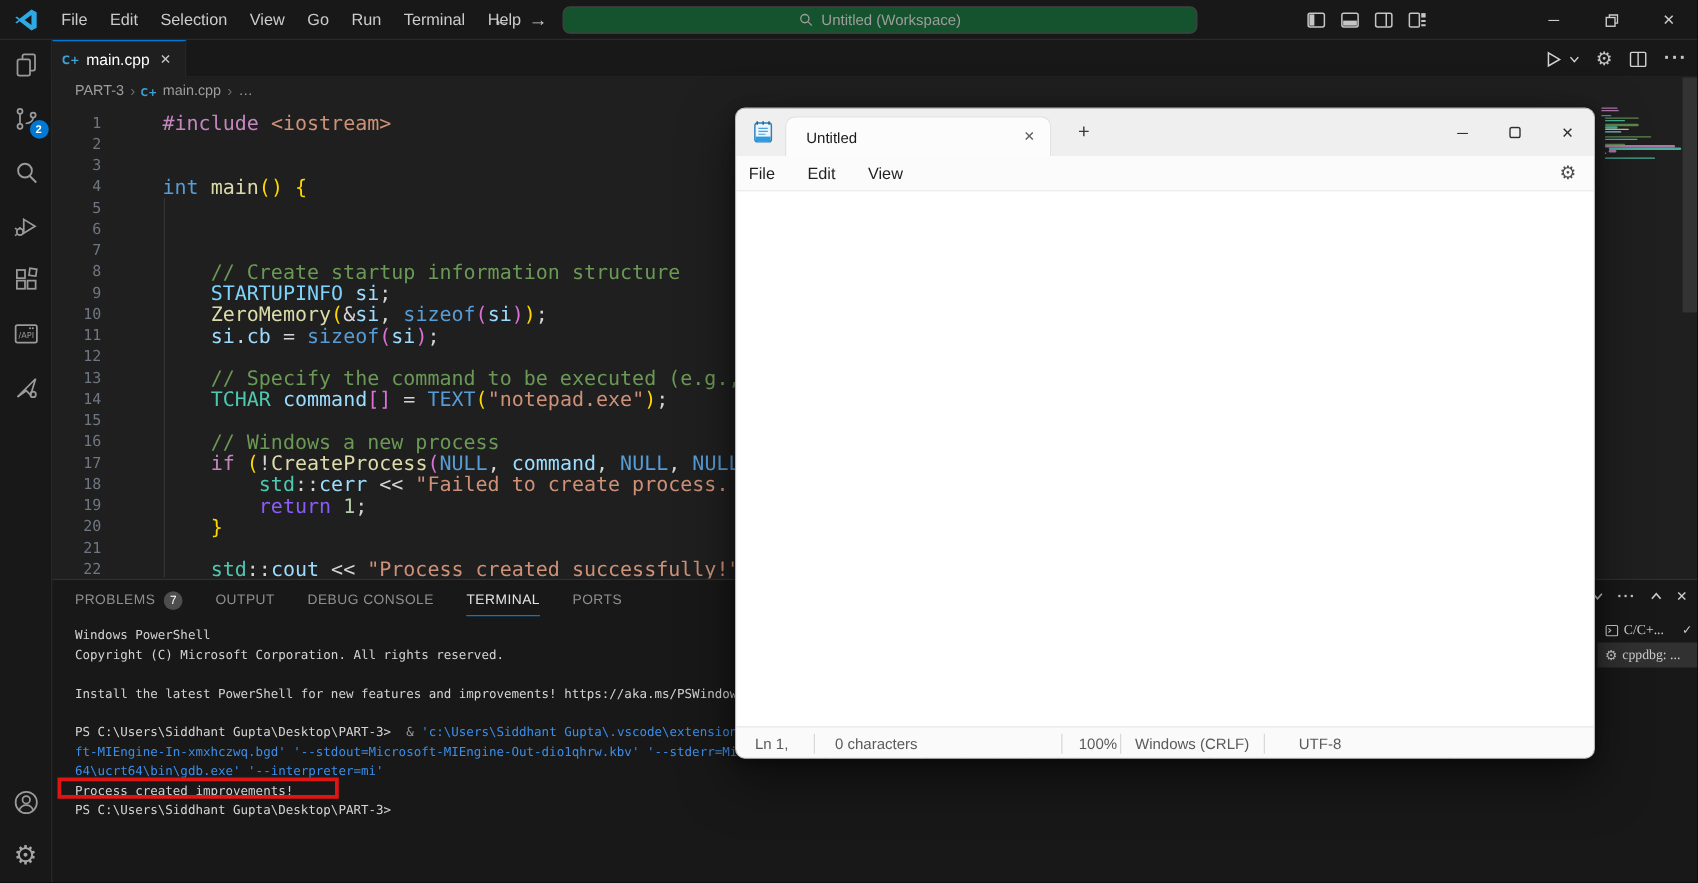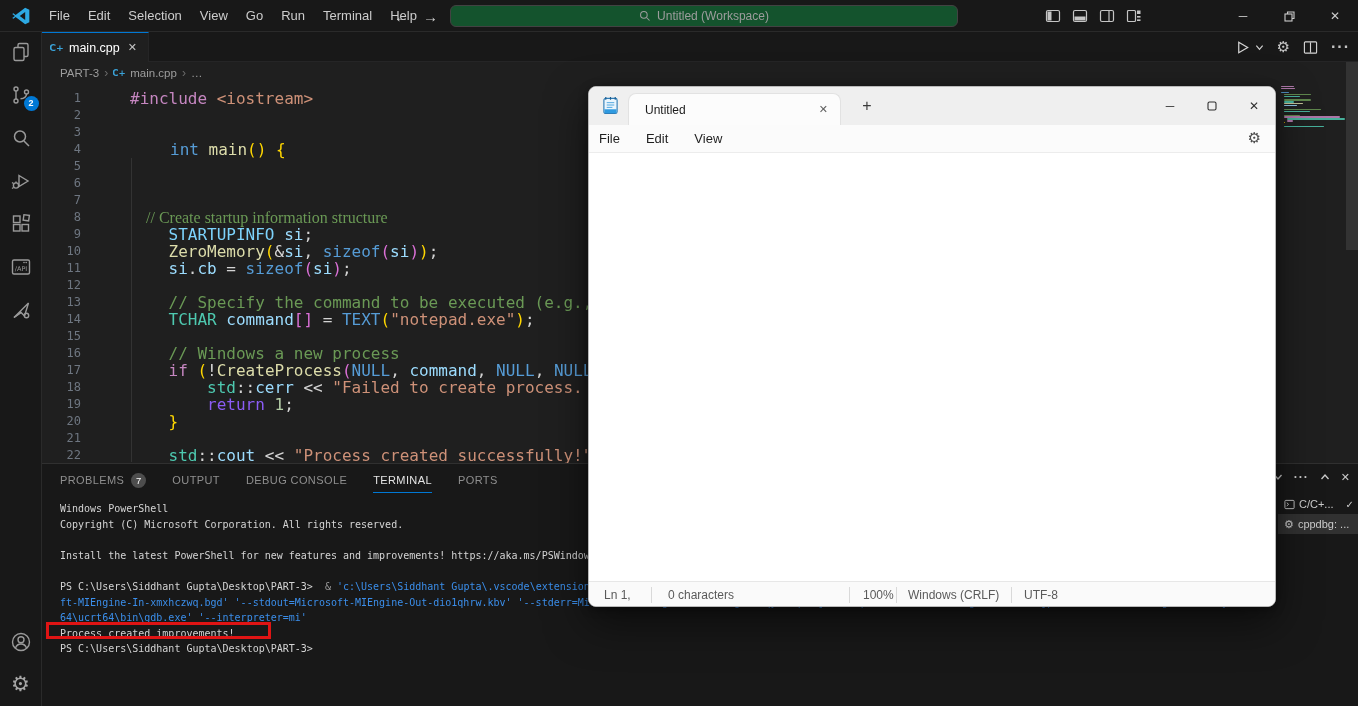--- a/index.html
+++ b/index.html
@@ -251,7 +251,7 @@
         <div class="code-line"><span class="line-num">1</span><span class="line-text"><span style="color: rgb(197, 134, 192);">#include</span><span style="color: rgb(212, 212, 212);"> </span><span style="color: rgb(206, 145, 120);">&lt;iostream&gt;</span></span></div>
         <div class="code-line"><span class="line-num">2</span></div>
         <div class="code-line"><span class="line-num">3</span><span class="line-text"></span></div>
-        <div class="code-line"><span class="line-num">4</span><span class="line-text"><span style="color: rgb(86, 156, 214); margin-left: 40px;">int</span><span style="color: rgb(212, 212, 212);"> </span><span style="color: rgb(220, 220, 170);">main</span><span style="color: rgb(255, 215, 0);">()</span><span style="color: rgb(212, 212, 212);"> </span><span style="color: rgb(255, 215, 0);">{</span></span></div>
+        <div class="code-line"><span class="line-num">4</span><span class="line-text"><span style="color: rgb(86, 156, 214);">int</span><span style="color: rgb(212, 212, 212);"> </span><span style="color: rgb(220, 220, 170);">main</span><span style="color: rgb(255, 215, 0);">()</span><span style="color: rgb(212, 212, 212);"> </span><span style="color: rgb(255, 215, 0);">{</span></span></div>
         <div class="code-line"><span class="line-num">5</span></div>
         <div class="code-line"><span class="line-num">6</span></div>
         <div class="code-line"><span class="line-num">7</span><span class="line-text"></span></div>

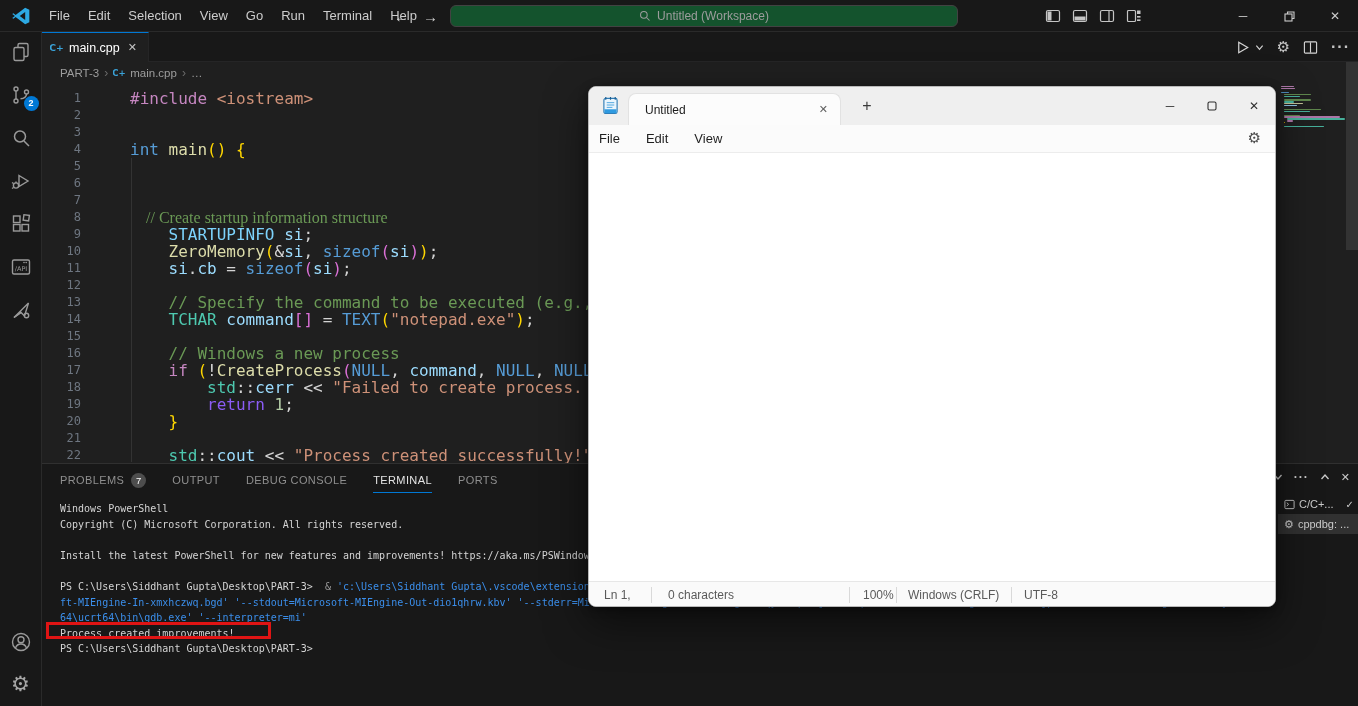--- a/index.html
+++ b/index.html
@@ -255,7 +255,7 @@
         <div class="code-line"><span class="line-num">5</span></div>
         <div class="code-line"><span class="line-num">6</span></div>
         <div class="code-line"><span class="line-num">7</span><span class="line-text"></span></div>
-        <div class="code-line"><span class="line-num">8</span><span class="line-text"><span style="color: rgb(106, 153, 85); font-family: Liberation Serif, serif;">    // Create startup information structure</span></span></div>
+        <div class="code-line"><span class="line-num">8</span><span class="line-text"><span style="color: rgb(106, 153, 85);">    // Create startup information structure</span></span></div>
         <div class="code-line"><span class="line-num">9</span><span class="line-text"><span style="color: rgb(212, 212, 212);">    </span><span style="color: #7dd3fc;">STARTUPINFO</span><span style="color: rgb(212, 212, 212);"> </span><span style="color: rgb(156, 220, 254);">si</span><span style="color: rgb(212, 212, 212);">;</span></span></div>
         <div class="code-line"><span class="line-num">10</span><span class="line-text"><span style="color: rgb(212, 212, 212);">    </span><span style="color: rgb(220, 220, 170);">ZeroMemory</span><span style="color: rgb(255, 215, 0);">(</span><span style="color: rgb(212, 212, 212);">&amp;</span><span style="color: rgb(156, 220, 254);">si</span><span style="color: rgb(212, 212, 212);">, </span><span style="color: rgb(86, 156, 214);">sizeof</span><span style="color: rgb(218, 112, 214);">(</span><span style="color: rgb(156, 220, 254);">si</span><span style="color: rgb(218, 112, 214);">)</span><span style="color: rgb(255, 215, 0);">)</span><span style="color: rgb(212, 212, 212);">;</span></span></div>
         <div class="code-line"><span class="line-num">11</span><span class="line-text"><span style="color: rgb(212, 212, 212);">    </span><span style="color: rgb(156, 220, 254);">si</span><span style="color: rgb(212, 212, 212);">.</span><span style="color: rgb(156, 220, 254);">cb</span><span style="color: rgb(212, 212, 212);"> = </span><span style="color: rgb(86, 156, 214);">sizeof</span><span style="color: rgb(218, 112, 214);">(</span><span style="color: rgb(156, 220, 254);">si</span><span style="color: rgb(218, 112, 214);">)</span><span style="color: rgb(212, 212, 212);">;</span></span></div>

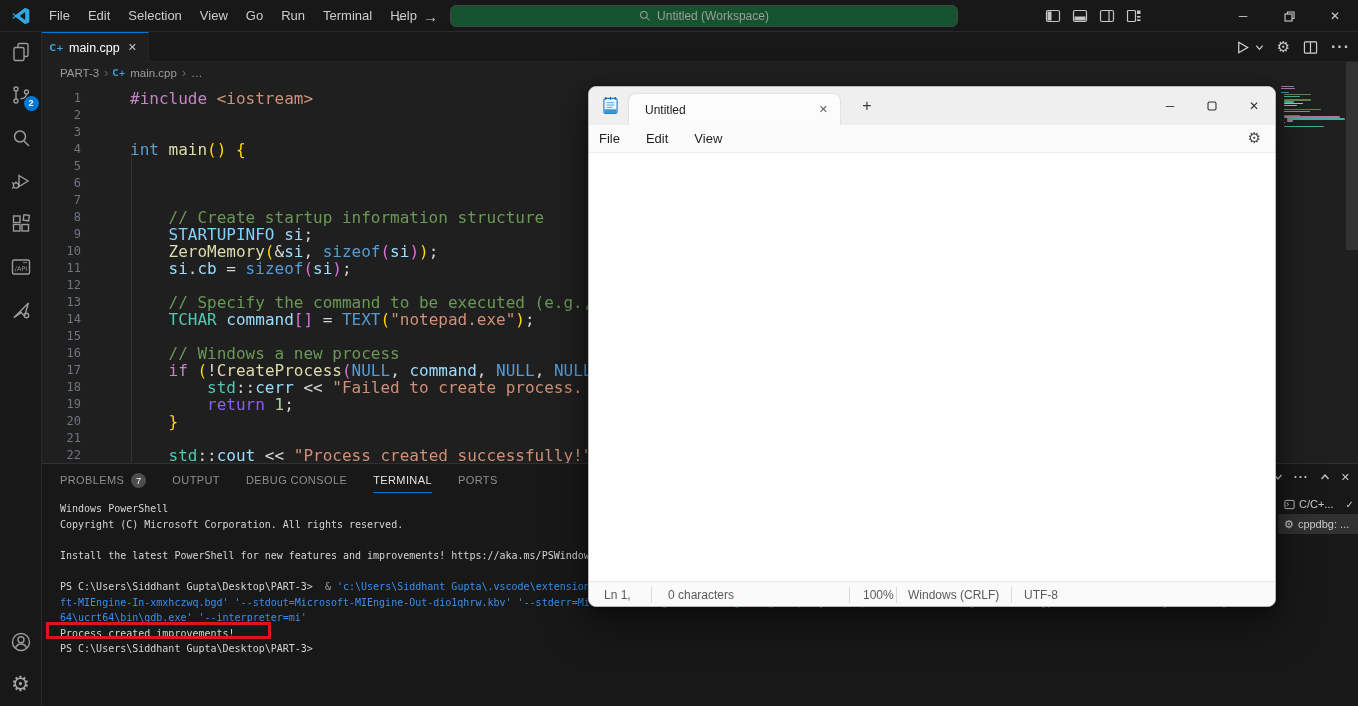--- a/index.html
+++ b/index.html
@@ -56,7 +56,7 @@
   .tline { height:15.6px; line-height:15.6px; font-size:10px; white-space:pre; color:#cccccc; }
   .annotation-box { position:absolute; left:4px; top:158px; width:225px; height:17px; border:3px solid #df1414; z-index:6; pointer-events:none; }
   .term-list { position:absolute; right:0; top:30px; width:80px; }
-  .term-row { height:20px; display:flex; align-items:center; gap:4px; padding:0 4px 0 6px; color:#cccccc; font-size:11px; white-space:nowrap; }
+  .term-row { height:20px; display:flex; align-items:center; gap:4px; padding:0 4px 0 6px; color:#cccccc; font-size:11px; white-space:nowrap;font-family:Liberation Serif, serif; }
   .term-row.selected { background:#313131; }
   .term-row .tcheck { margin-left:auto; font-size:10px; }
   

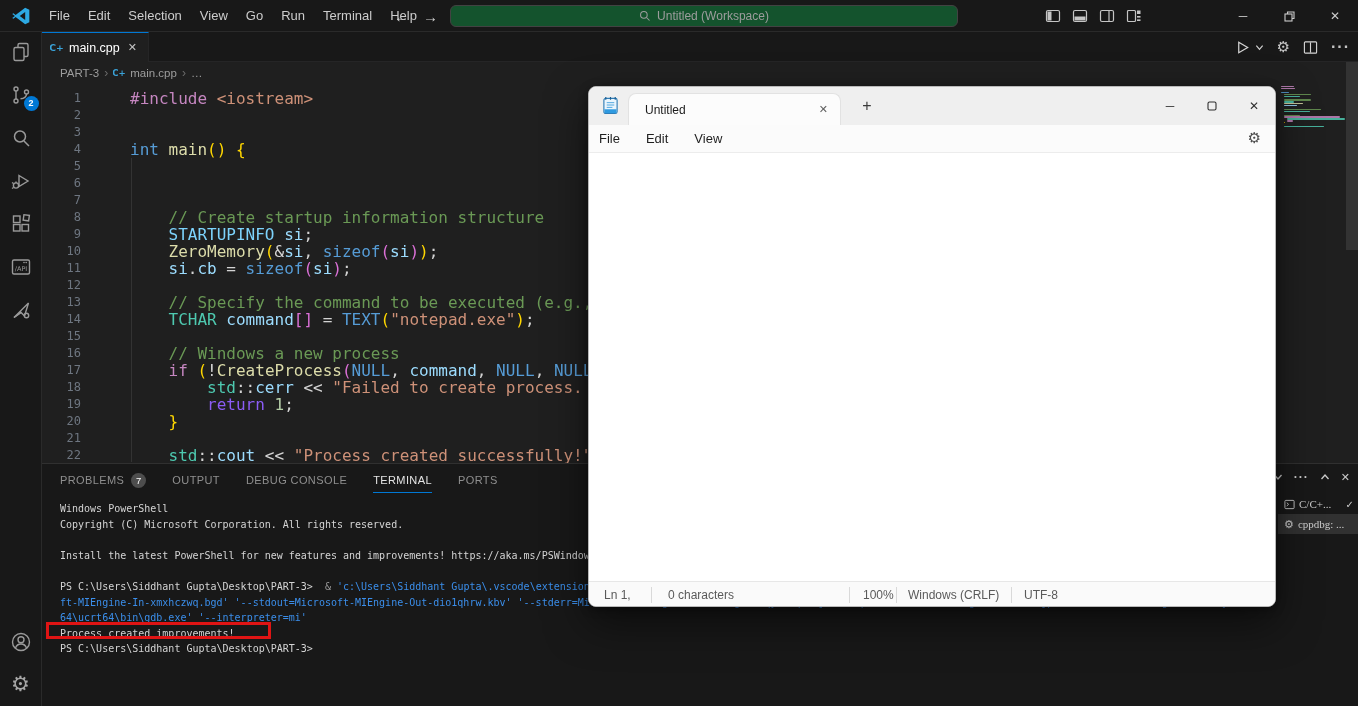--- a/index.html
+++ b/index.html
@@ -79,7 +79,7 @@
   .np-c2 { width:198px; padding-left:16px; border-left:1px solid #d9d9d9; }
   .np-c3 { width:47px; padding-left:13px; border-left:1px solid #d9d9d9; }
   .np-c4 { width:115px; padding-left:11px; border-left:1px solid #d9d9d9; }
-  .np-c5 { flex:1; padding-left:12px; border-left:1px solid #d9d9d9; }
+  .np-c5 { flex:1; padding-left:27px; border-left:1px solid #d9d9d9; }
 </style>
 </head>
 <body>

